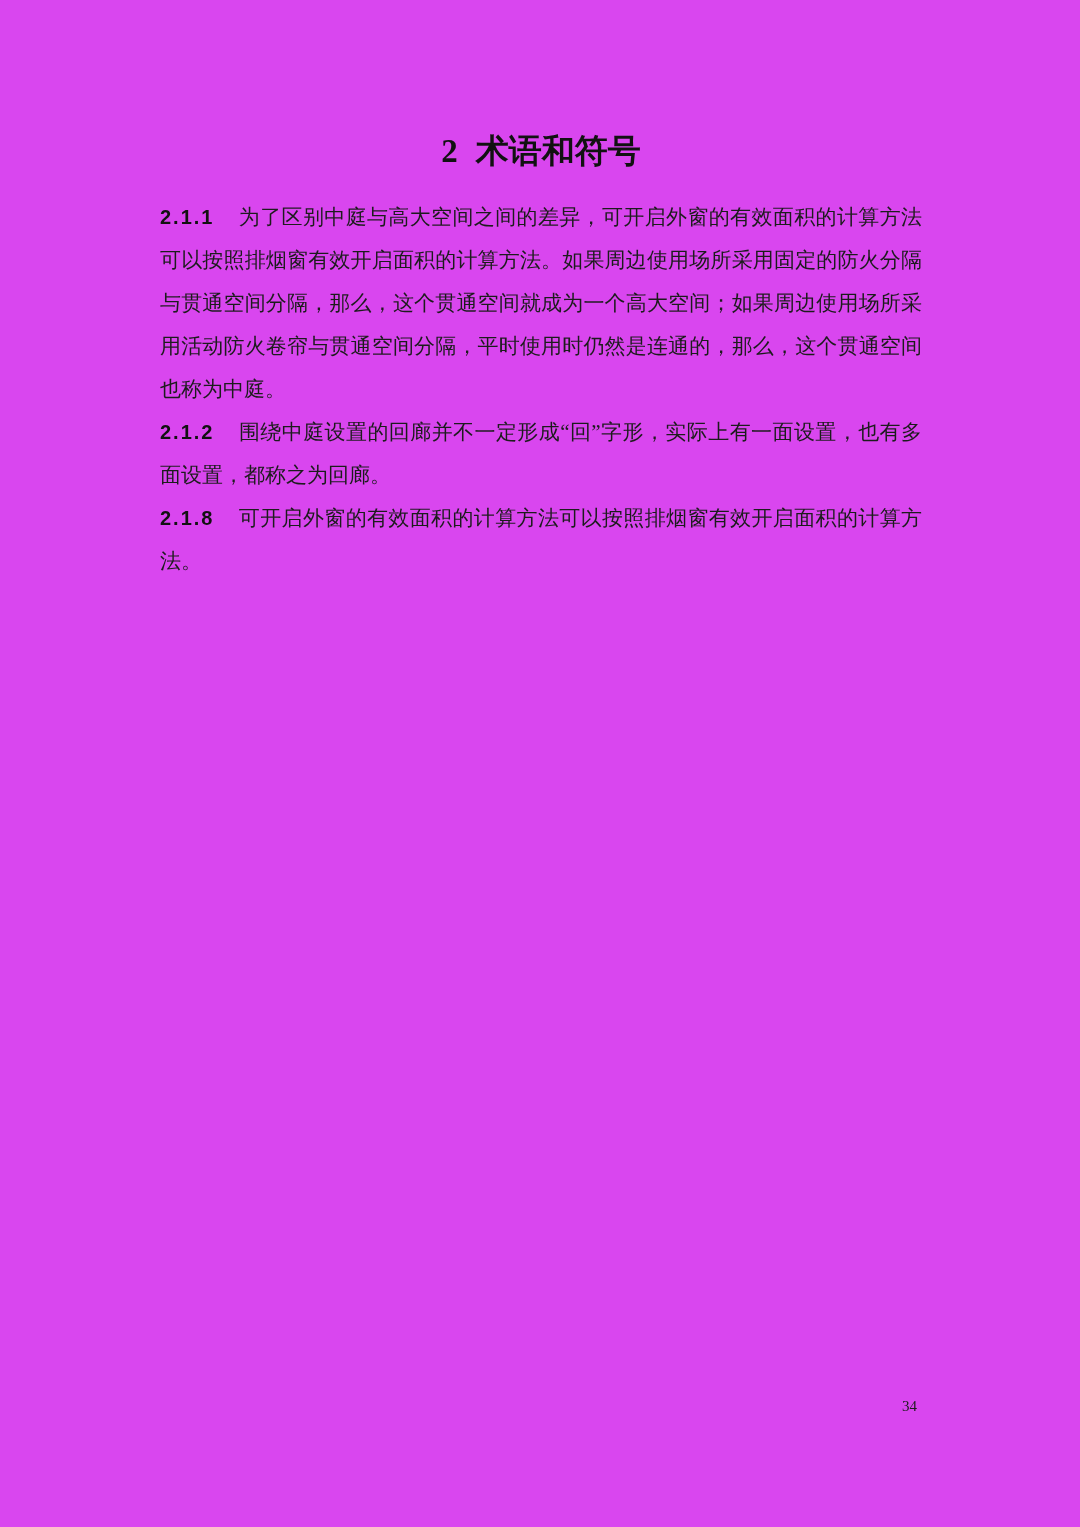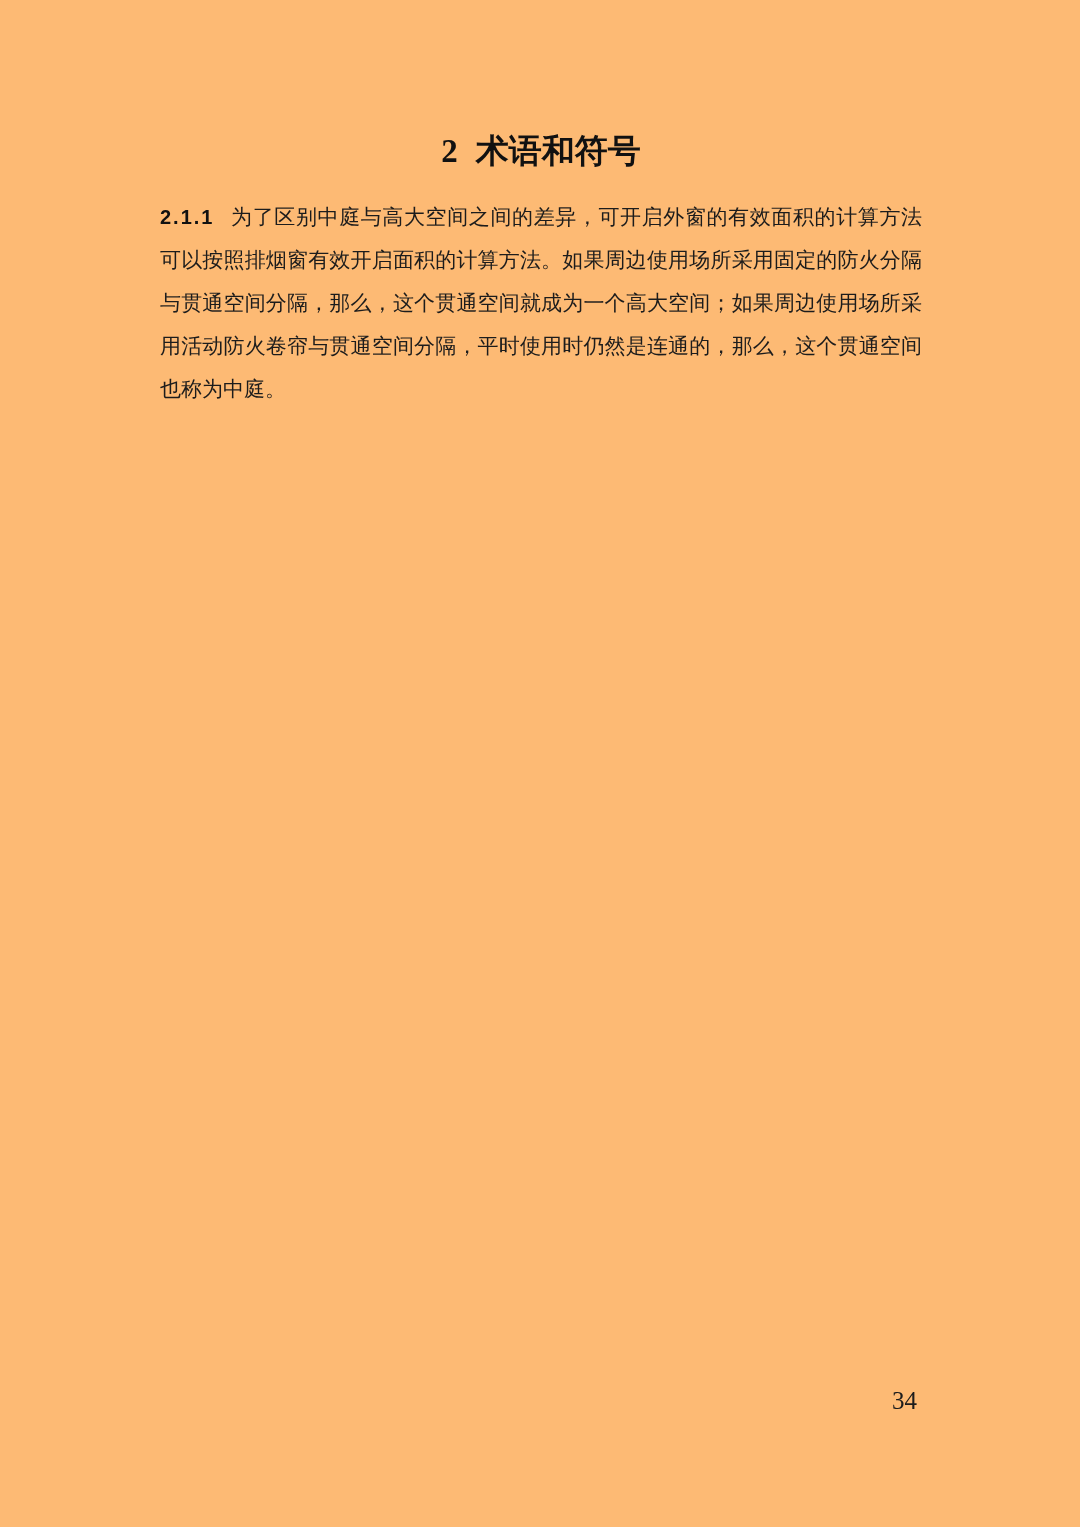--- a/index.html
+++ b/index.html
@@ -11,7 +11,7 @@
     position: relative;
     width: 1080px;
     height: 1527px;
-    background: #fdba74;
+    background: #d946ef;
     color: #1c1c1c;
     font-family: "Liberation Serif", serif;
     overflow: hidden;

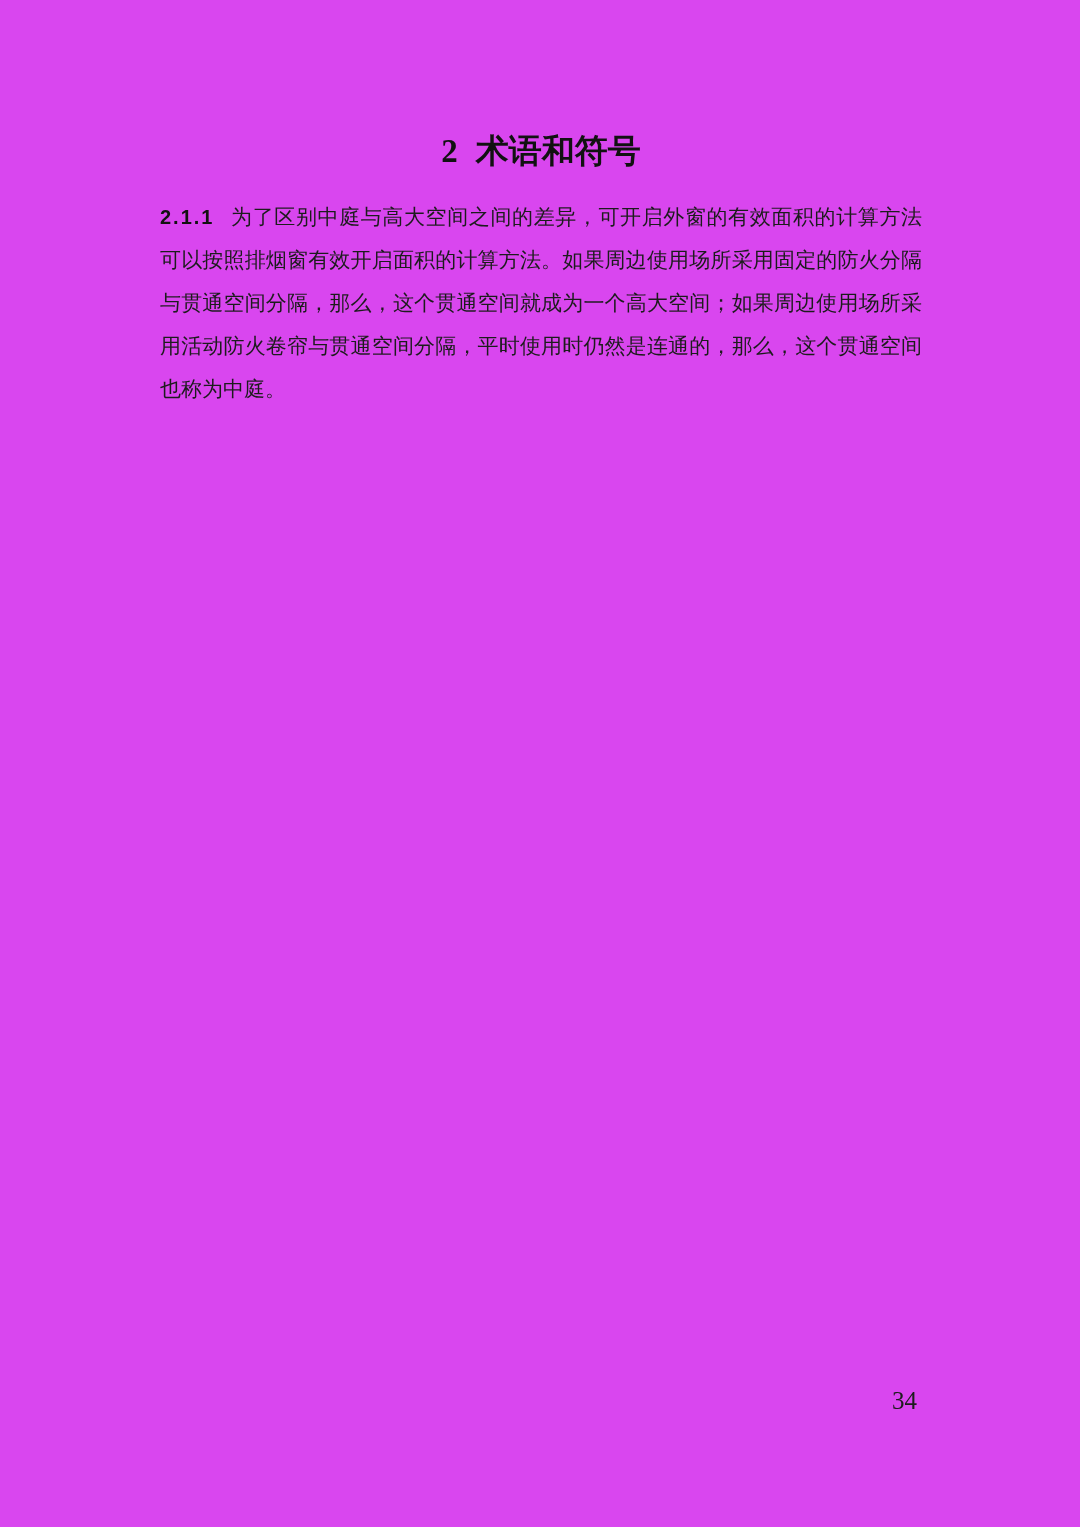--- a/index.html
+++ b/index.html
@@ -46,7 +46,7 @@
     font-weight: bold;
     font-size: 20px;
     letter-spacing: 2px;
-    margin-right: 16px;
+    margin-right: 24px;
     color: #111111;
   }
   .page-number {

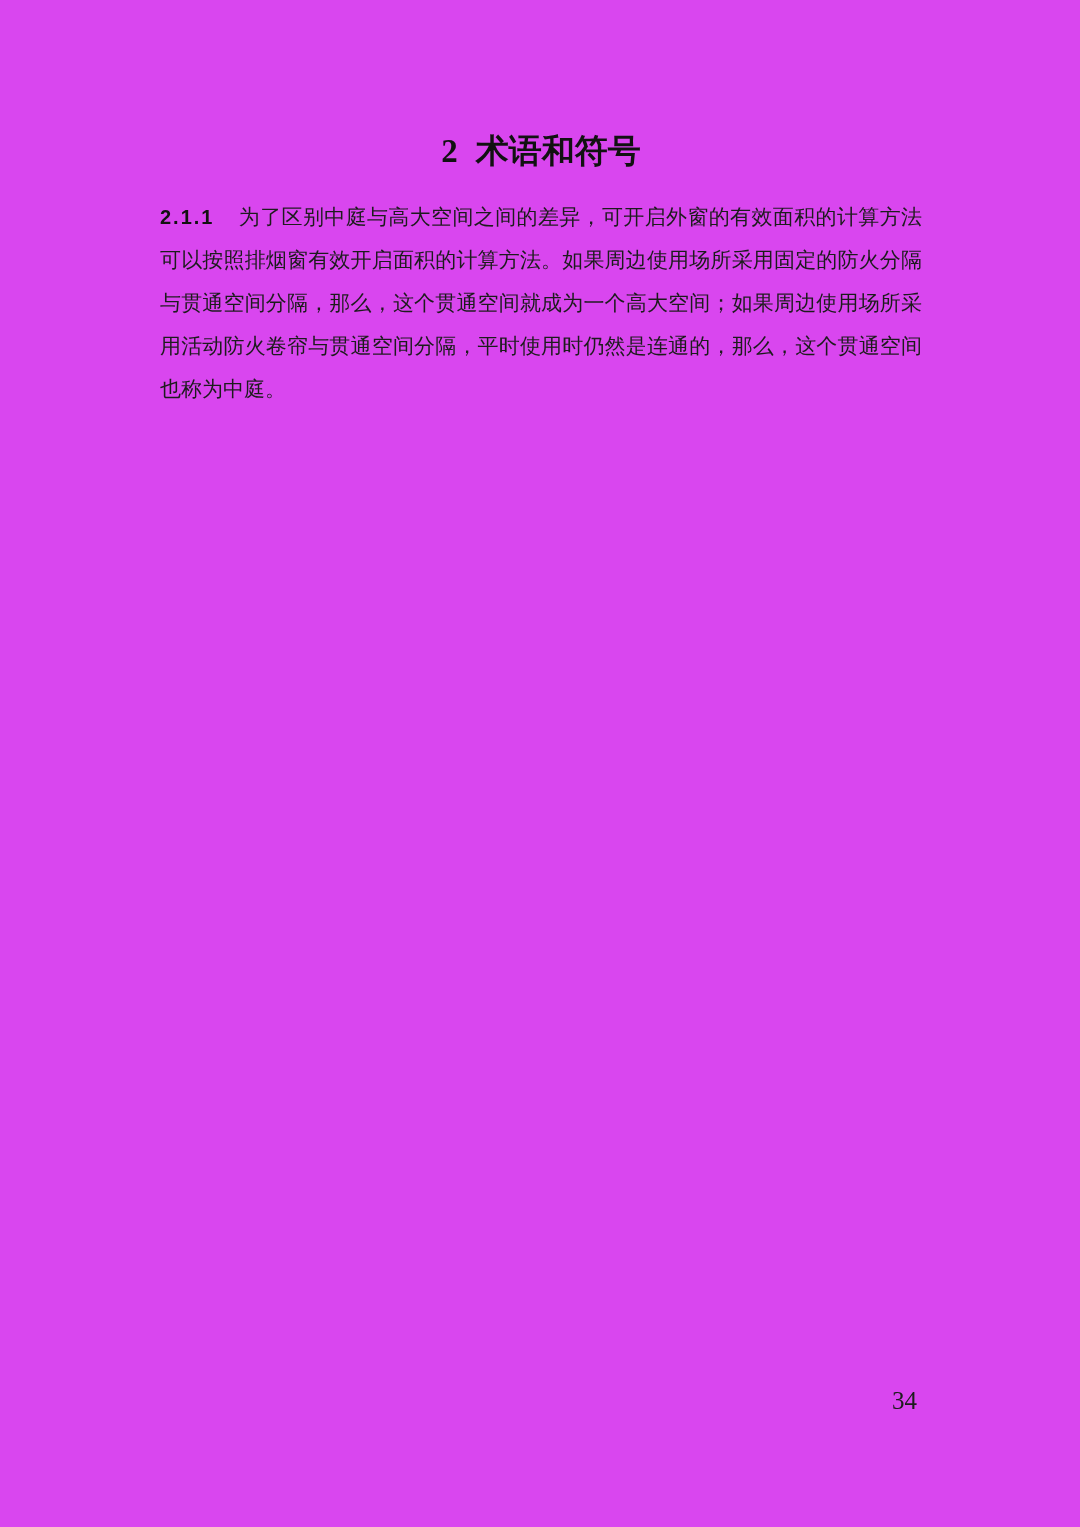--- a/index.html
+++ b/index.html
@@ -72,6 +72,9 @@
       <span class="para-num">2.1.1</span><span>为了区别中庭与高大空间之间的差异，可开启外窗的有效面积的计算方法可以按照排烟窗有效开启面积的计算方法。如果周边使用场所采用固定的防火分隔与贯通空间分隔，那么，这个贯通空间就成为一个高大空间；如果周边使用场所采用活动防火卷帘与贯通空间分隔，平时使用时仍然是连通的，那么，这个贯通空间也称为中庭。</span>
     </p>
 
+    <p class="para">
+      <span class="para-num">2.1.2</span><span>围绕中庭设置的回廊并不一定形成“回”字形，实际上有一面设置，也有多面设置，都称之为回廊。</span>
+    </p>
 
 
 

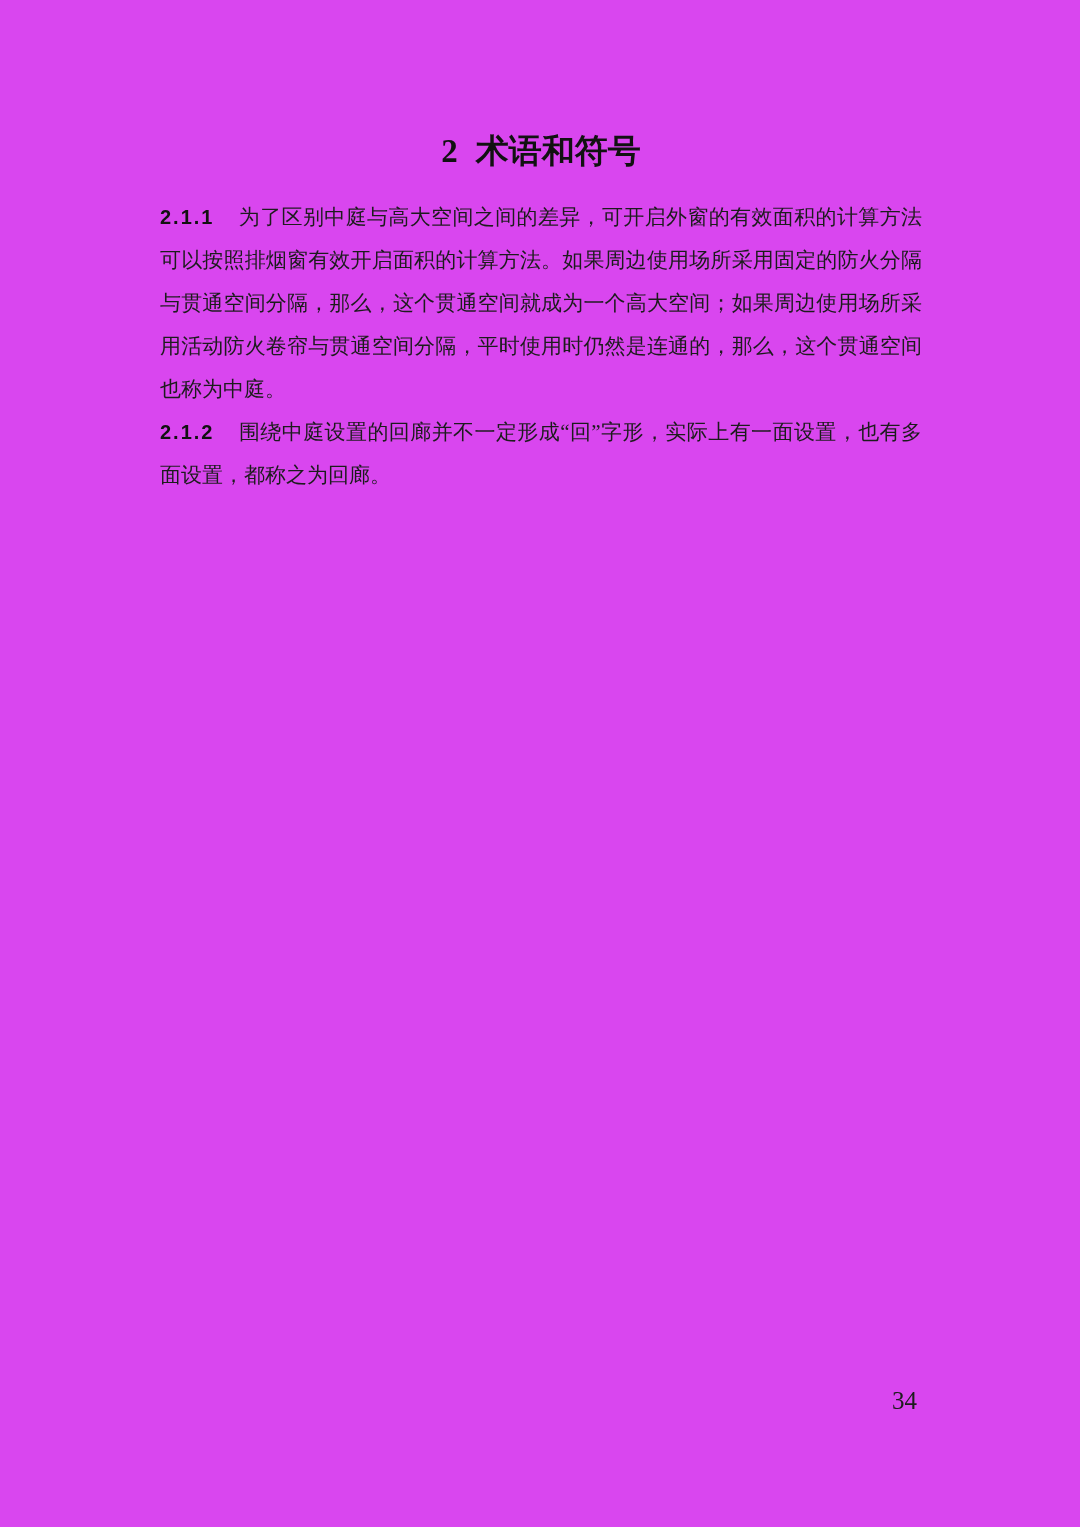--- a/index.html
+++ b/index.html
@@ -77,6 +77,9 @@
     </p>
 
 
+    <p class="para">
+      <span class="para-num">2.1.8</span><span>可开启外窗的有效面积的计算方法可以按照排烟窗有效开启面积的计算方法。</span>
+    </p>
 
   </div>
 

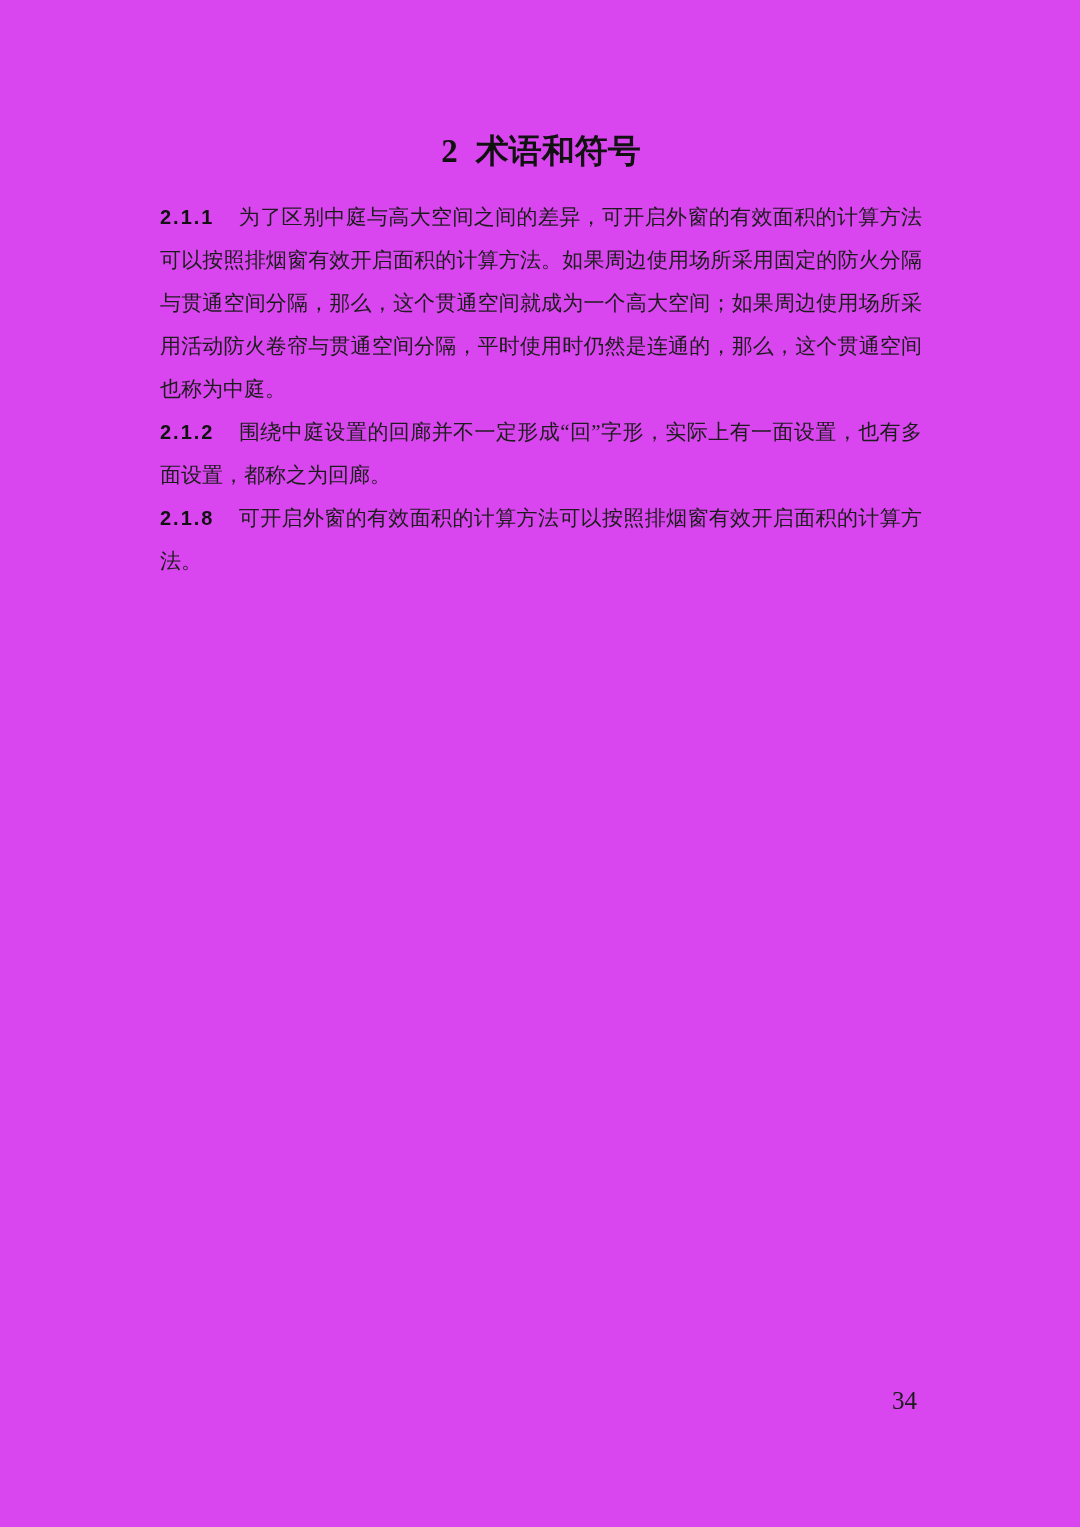--- a/index.html
+++ b/index.html
@@ -53,7 +53,7 @@
     position: absolute;
     right: 163px;
     bottom: 112px;
-    font-size: 25px;
+    font-size: 15px;
     color: #1c1c1c;
     font-family: "Liberation Serif", serif;
   }

